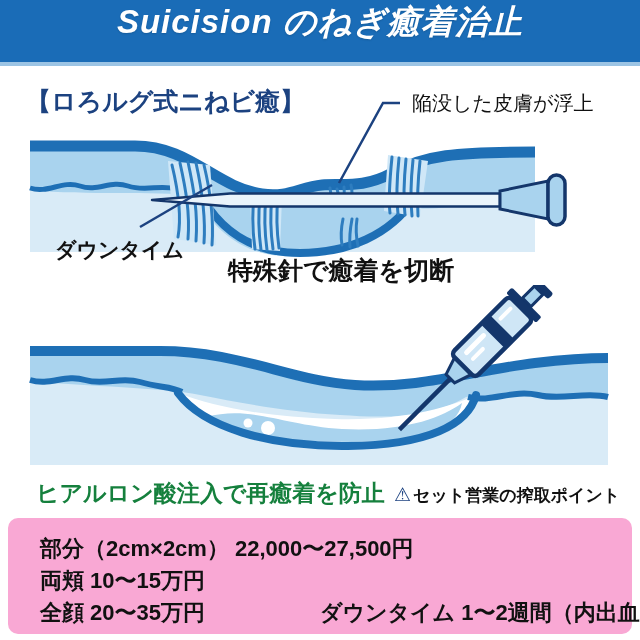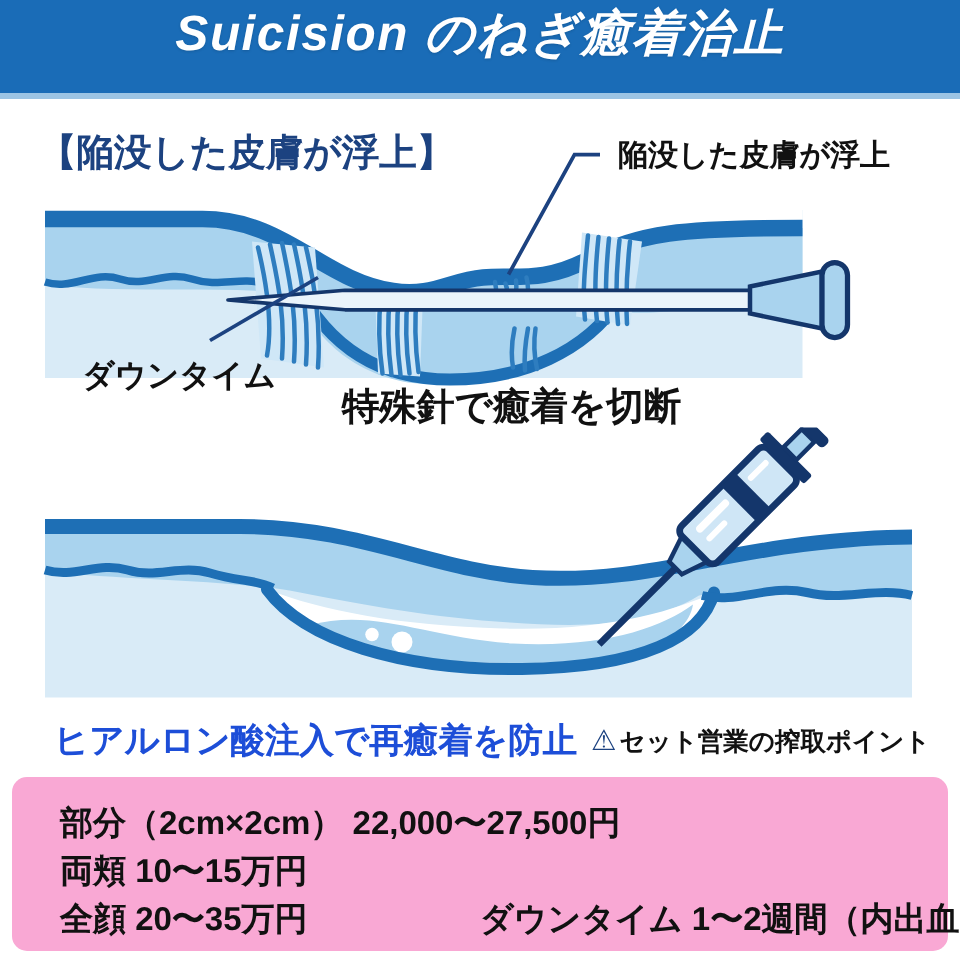--- a/index.html
+++ b/index.html
@@ -38,7 +38,7 @@
     <span class="banner-text">Suicision のねぎ癒着治止</span>
   </div>
 
-  <div class="tech-label">【陥没した皮膚が浮上】</div>
+  <div class="tech-label">【ロろルグ式ニねビ癒】</div>
   <div class="anno-top">陥没した皮膚が浮上</div>
 
   <svg class="svg1" width="640" height="185" viewBox="0 0 640 185">

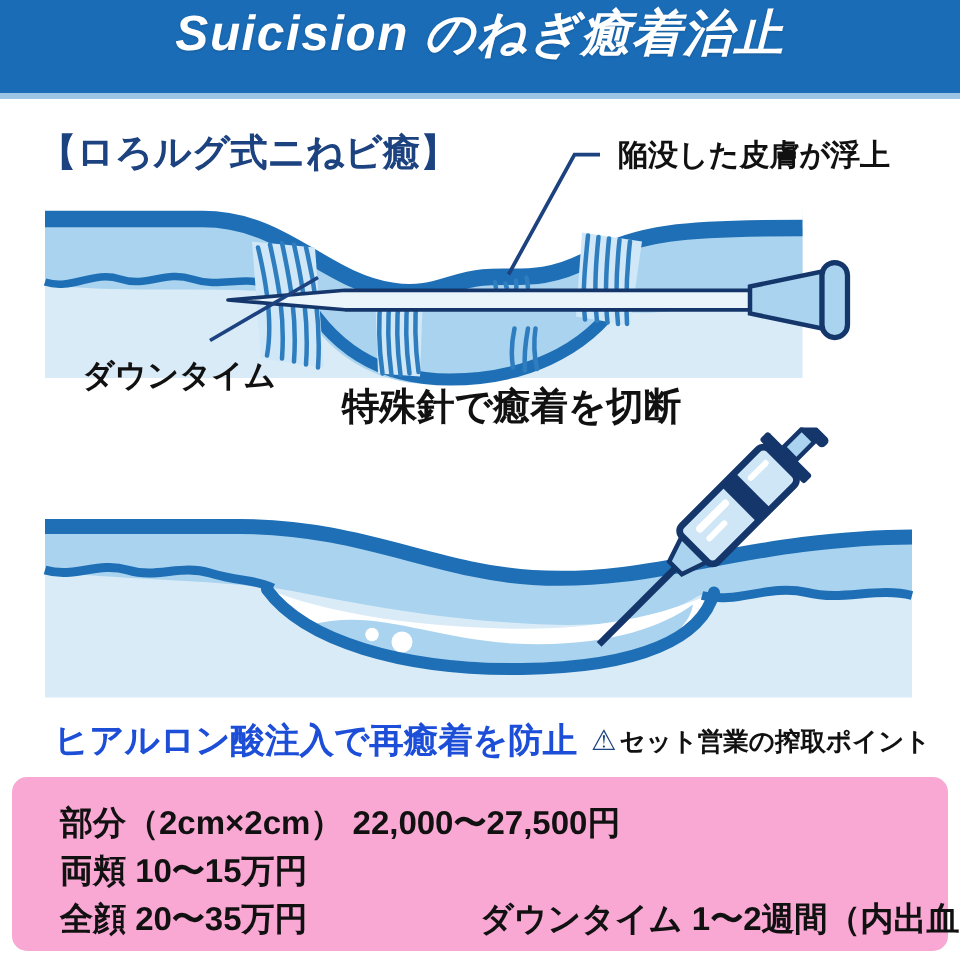--- a/index.html
+++ b/index.html
@@ -12,7 +12,7 @@
                text-shadow:0 1px 2px rgba(0,0,0,.15);}
   
   .tech-label{position:absolute;left:26px;top:85px;font-size:25px;font-weight:bold;color:#1c4280;}
-  .anno-top{position:absolute;left:412px;top:90px;font-size:20px;font-weight:bold;color:#111;}
+  .anno-top{position:absolute;left:412px;top:90px;font-size:20px;font-weight:normal;color:#111;}
   .fibrous-label{position:absolute;left:55px;top:236px;font-size:21px;font-weight:bold;color:#111;}
   .caption1{position:absolute;left:228px;top:254px;font-size:25px;font-weight:bold;color:#111;}
   

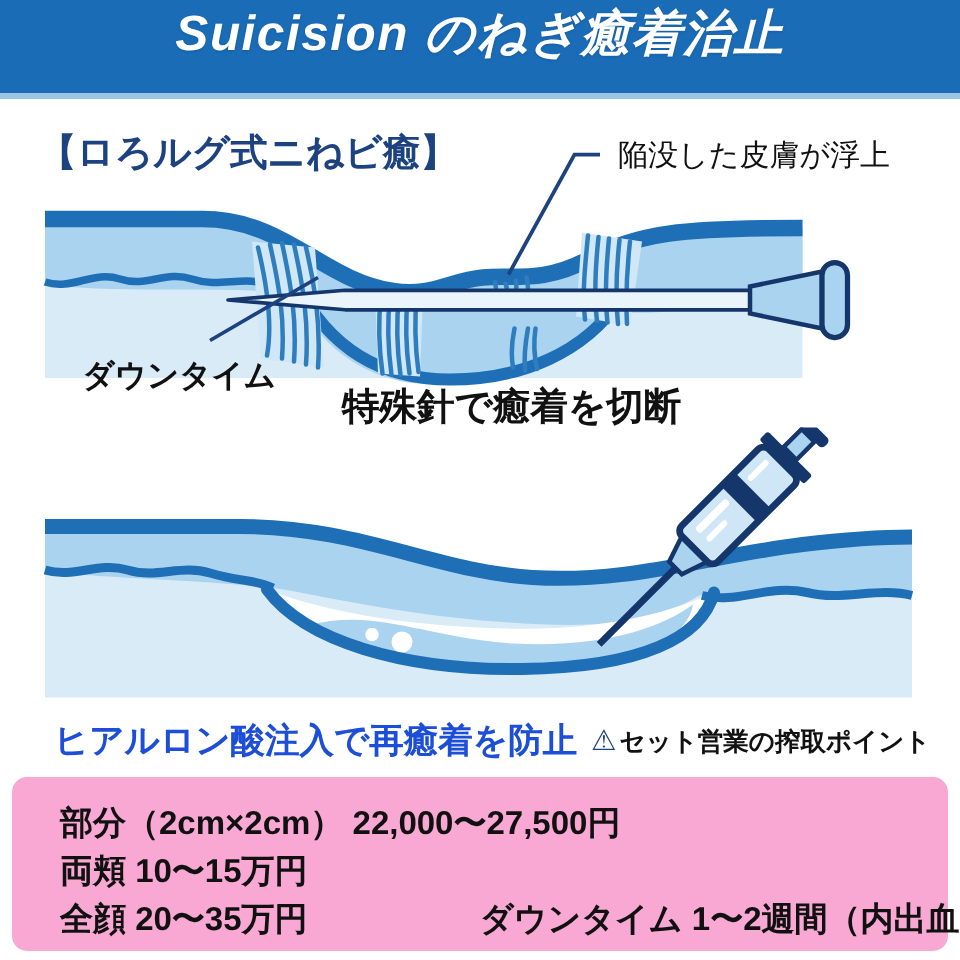--- a/index.html
+++ b/index.html
@@ -17,7 +17,7 @@
   .caption1{position:absolute;left:228px;top:254px;font-size:25px;font-weight:bold;color:#111;}
   
   .after-heading{position:absolute;left:30px;top:302px;font-size:31px;font-weight:bold;color:#1c4280;}
-  .caption2{position:absolute;left:36px;top:478px;font-size:23px;font-weight:bold;color:#1d4ed8;white-space:nowrap;text-align:center;}
+  .caption2{position:absolute;left:36px;top:478px;font-size:23px;font-weight:bold;color:#15803d;white-space:nowrap;text-align:center;}
   .warn-group{position:absolute;left:394px;top:483px;font-size:17px;font-weight:bold;color:#111;white-space:nowrap;}
   .warn-icon{color:#1c4280;font-size:19px;font-weight:bold;margin-right:2px;}
   

